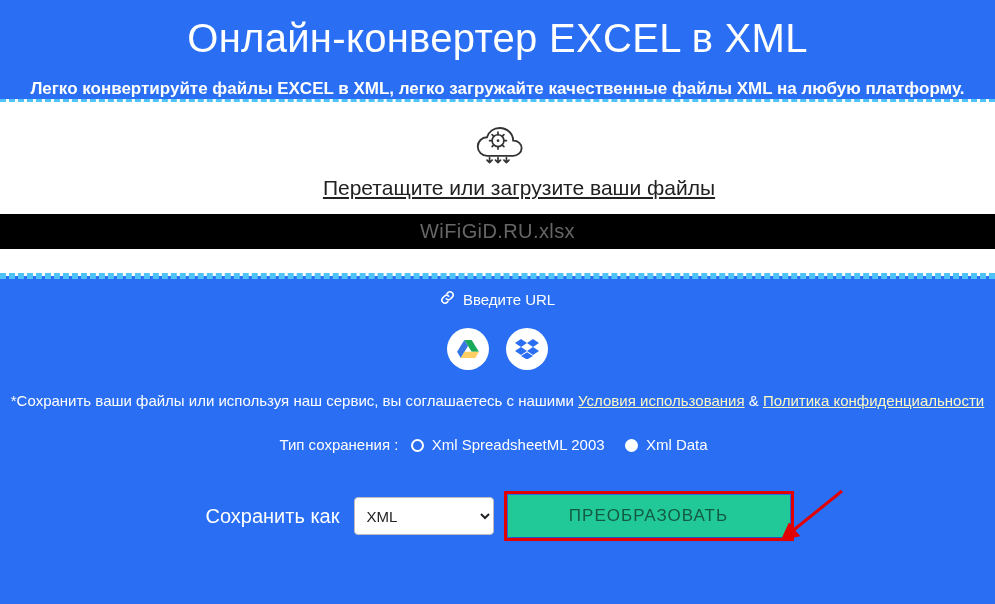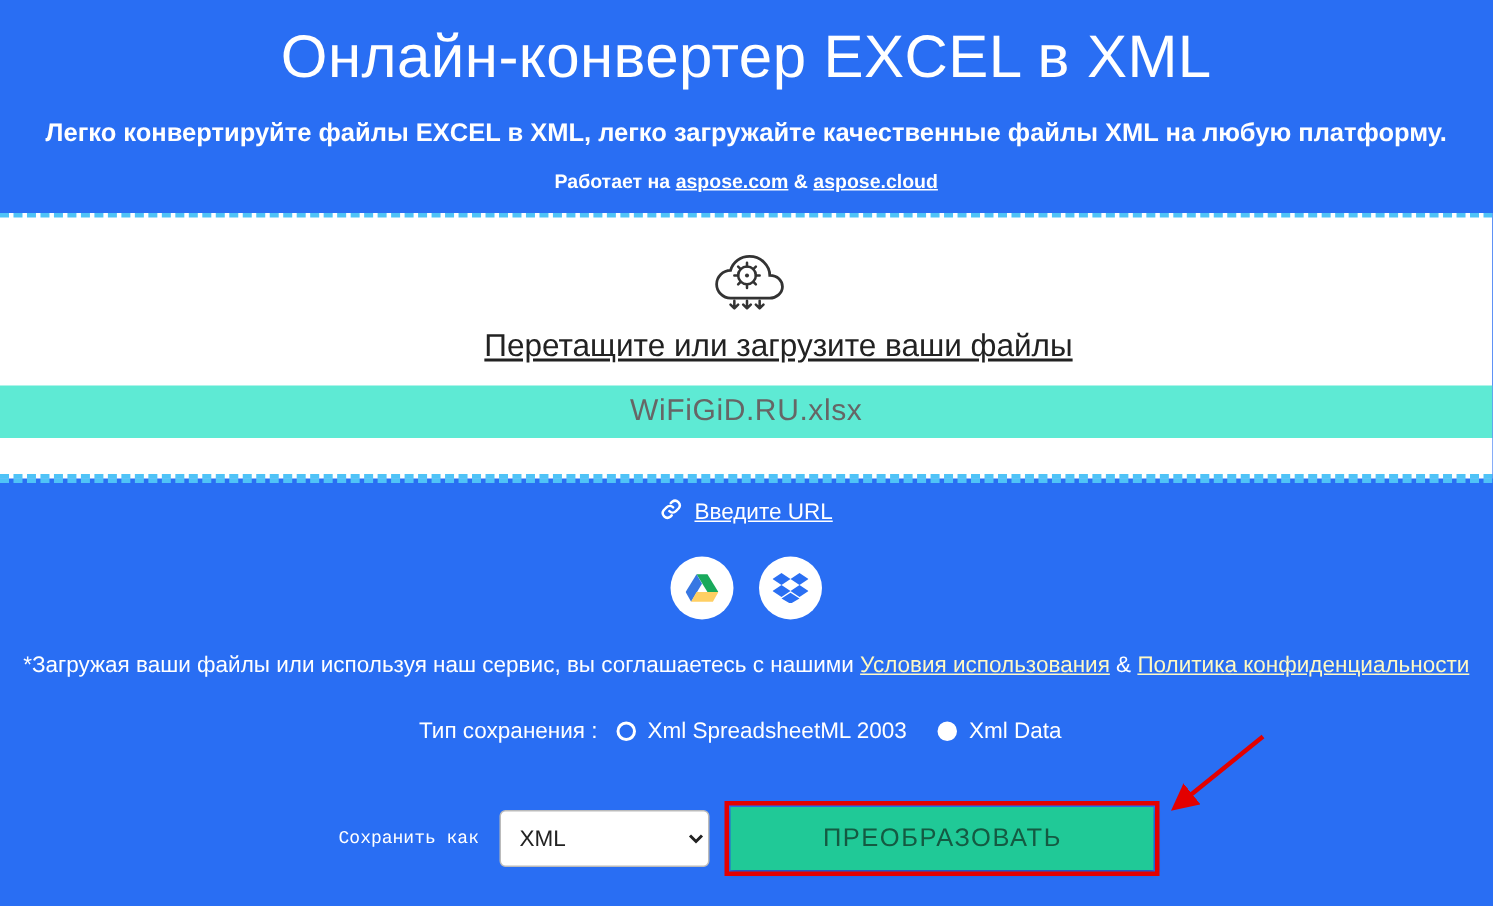--- a/index.html
+++ b/index.html
@@ -182,9 +182,6 @@
 <div class="container wrap-rel">
   <h1 class="title">Онлайн-конвертер EXCEL в XML</h1>
   <p class="subtitle">Легко конвертируйте файлы EXCEL в XML, легко загружайте качественные файлы XML на любую платформу.</p>
-  <p class="powered">
-    <span>Работает на </span><a href="#">aspose.com</a><span class="sep"> &amp; </span><a href="#">aspose.cloud</a>
-  </p>
 
   <div class="drop-panel">
     <span class="cloud-icon">

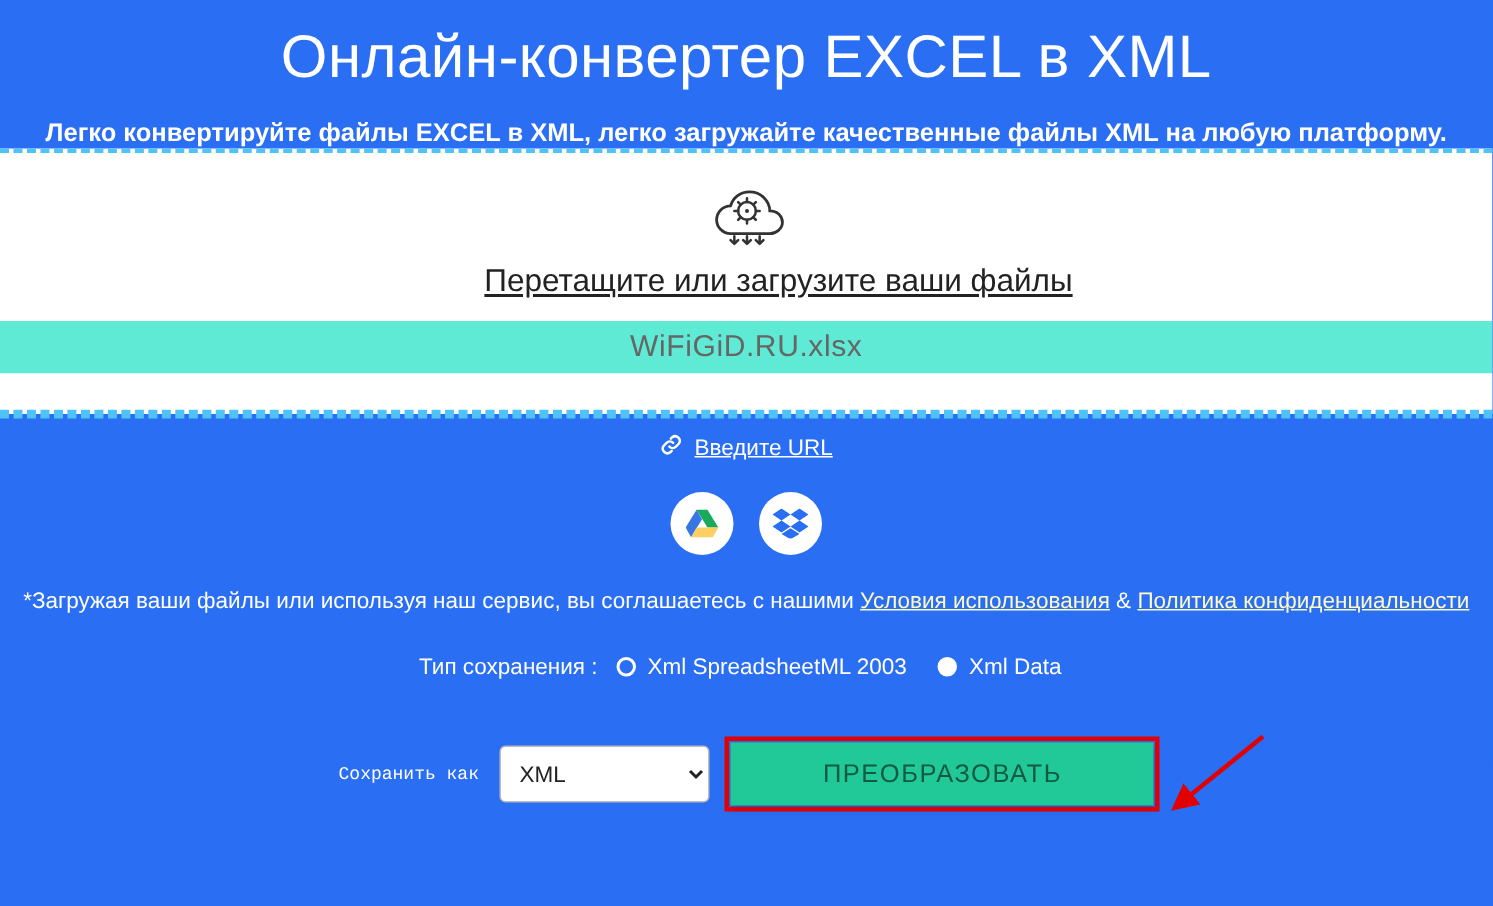--- a/index.html
+++ b/index.html
@@ -62,7 +62,7 @@
     padding-left: 43px;
   }
   .uploaded-file {
-    background: #5eead4;
+    background: #000000;
     color: #666;
     text-align: center;
     font-size: 20px;

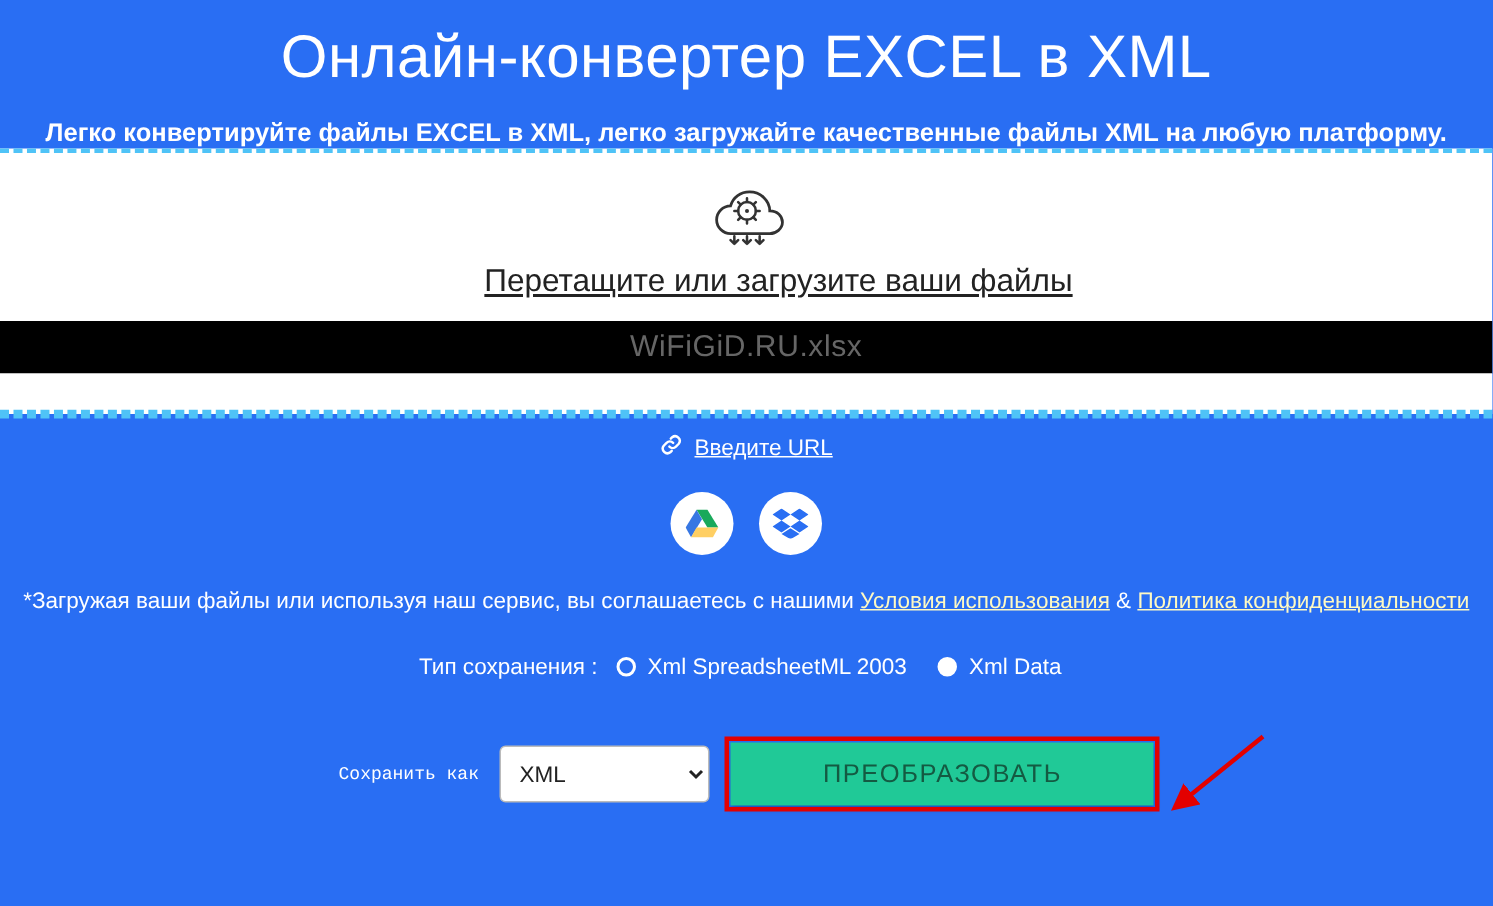--- a/index.html
+++ b/index.html
@@ -87,7 +87,6 @@
   }
   .url-bar span.lbl {
     vertical-align: middle;
-    text-decoration: underline;
   }
   .cloud-buttons {
     text-align: center;

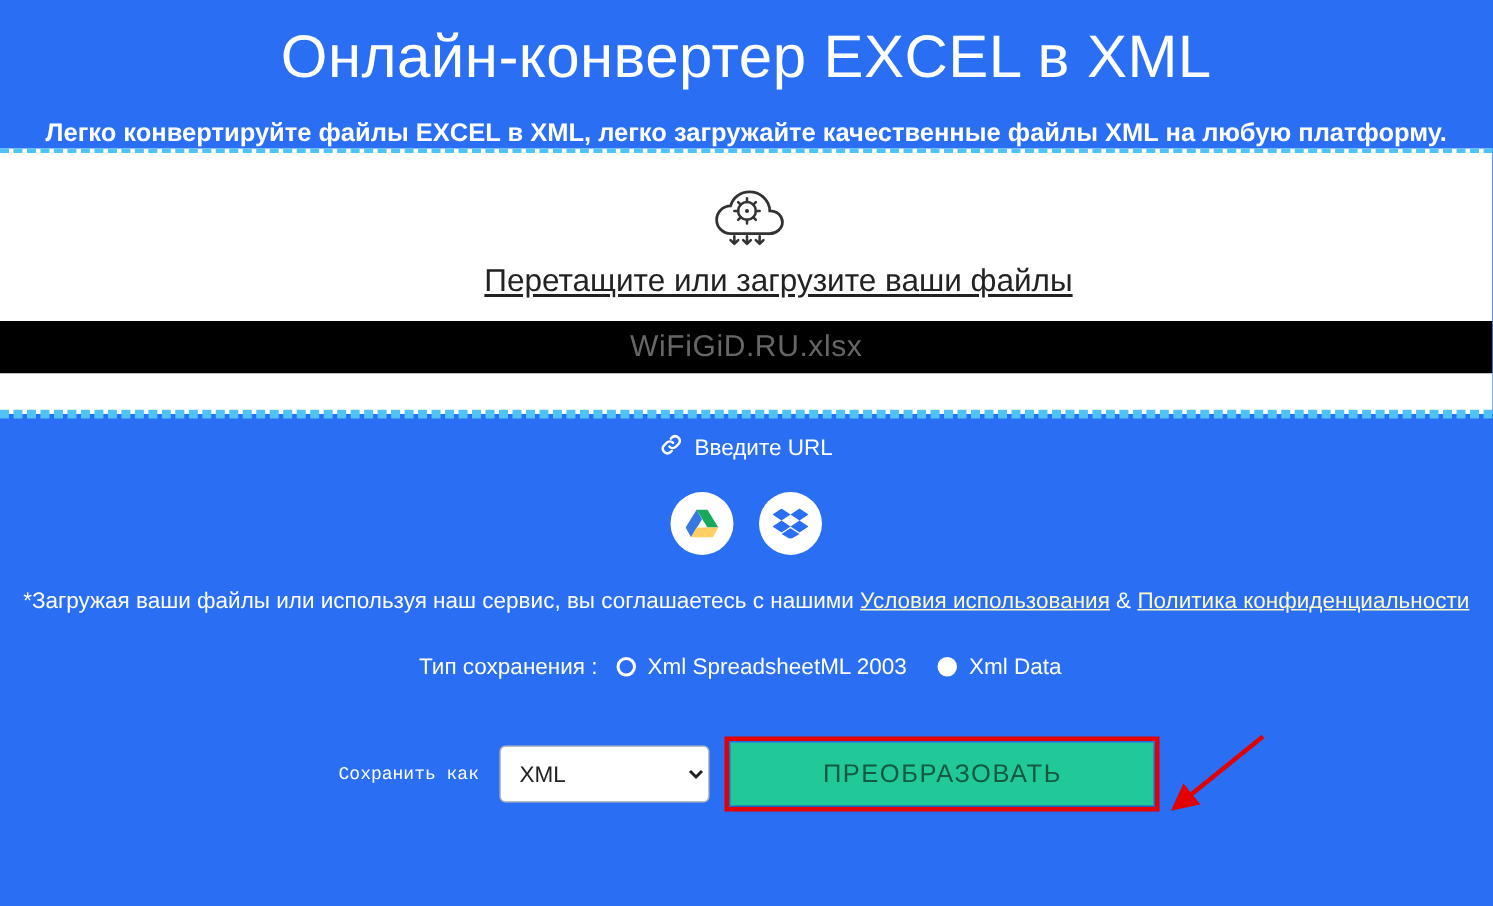--- a/index.html
+++ b/index.html
@@ -223,7 +223,7 @@
   </div>
 
   <p class="disclaimer">
-    <span>*Загружая ваши файлы или используя наш сервис, вы соглашаетесь с нашими </span><a href="#">Условия использования</a><span> &amp; </span><a href="#">Политика конфиденциальности</a>
+    <span>*Сохранить ваши файлы или используя наш сервис, вы соглашаетесь с нашими </span><a href="#">Условия использования</a><span> &amp; </span><a href="#">Политика конфиденциальности</a>
   </p>
 
   <div class="save-type-row">

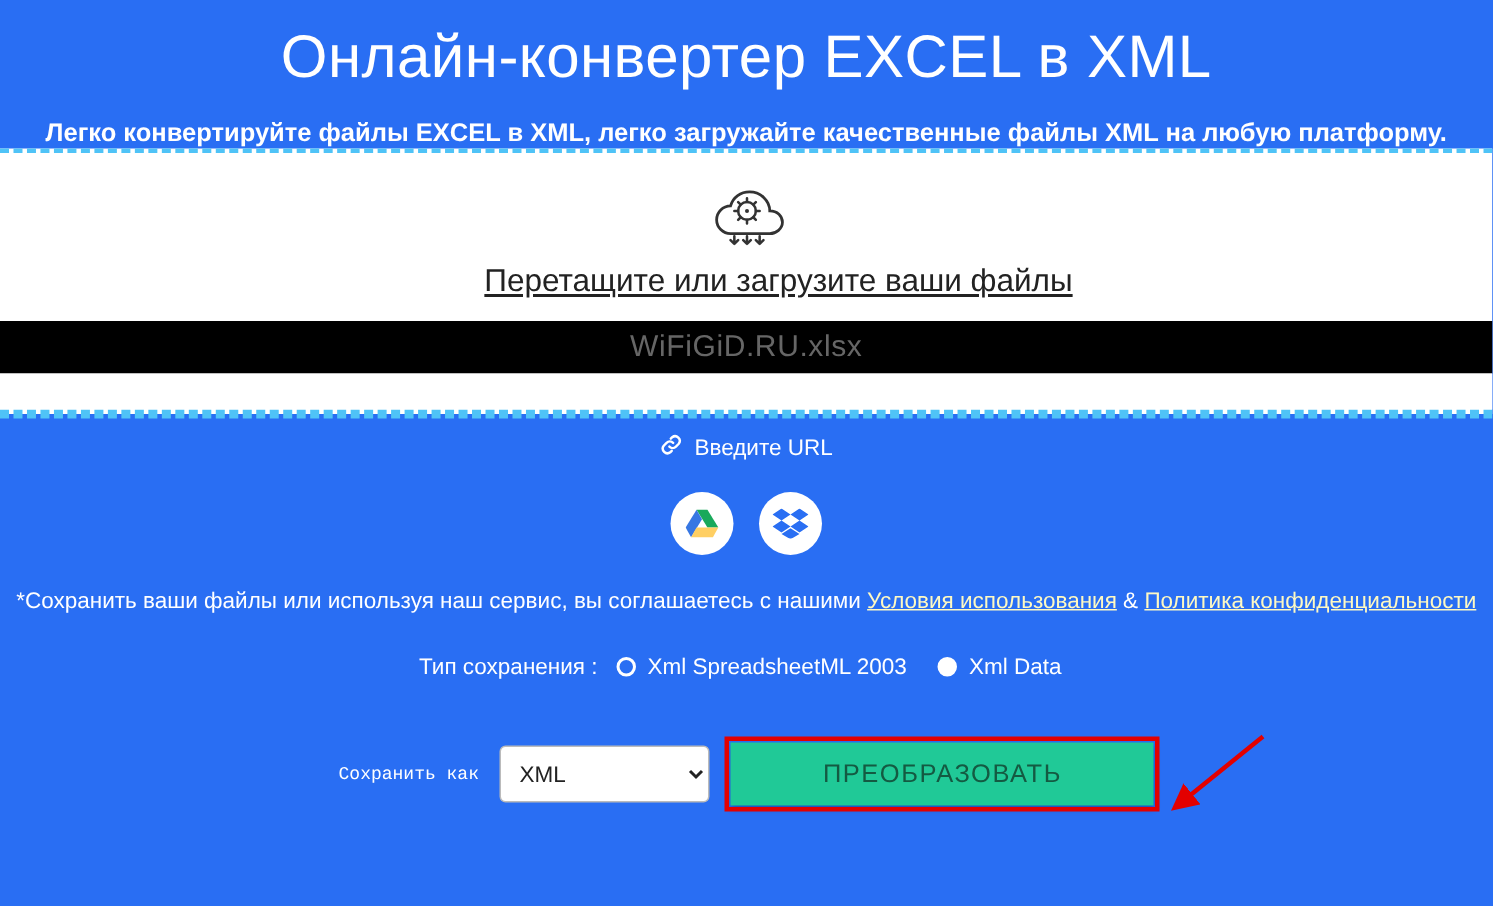--- a/index.html
+++ b/index.html
@@ -139,7 +139,7 @@
     gap: 14px;
     margin-top: 42px;
   }
-  .action-label { font-size: 12px; font-family: Liberation Mono, monospace; }
+  .action-label { font-size: 20px; }
   .format-select {
     width: 140px;
     height: 38px;

